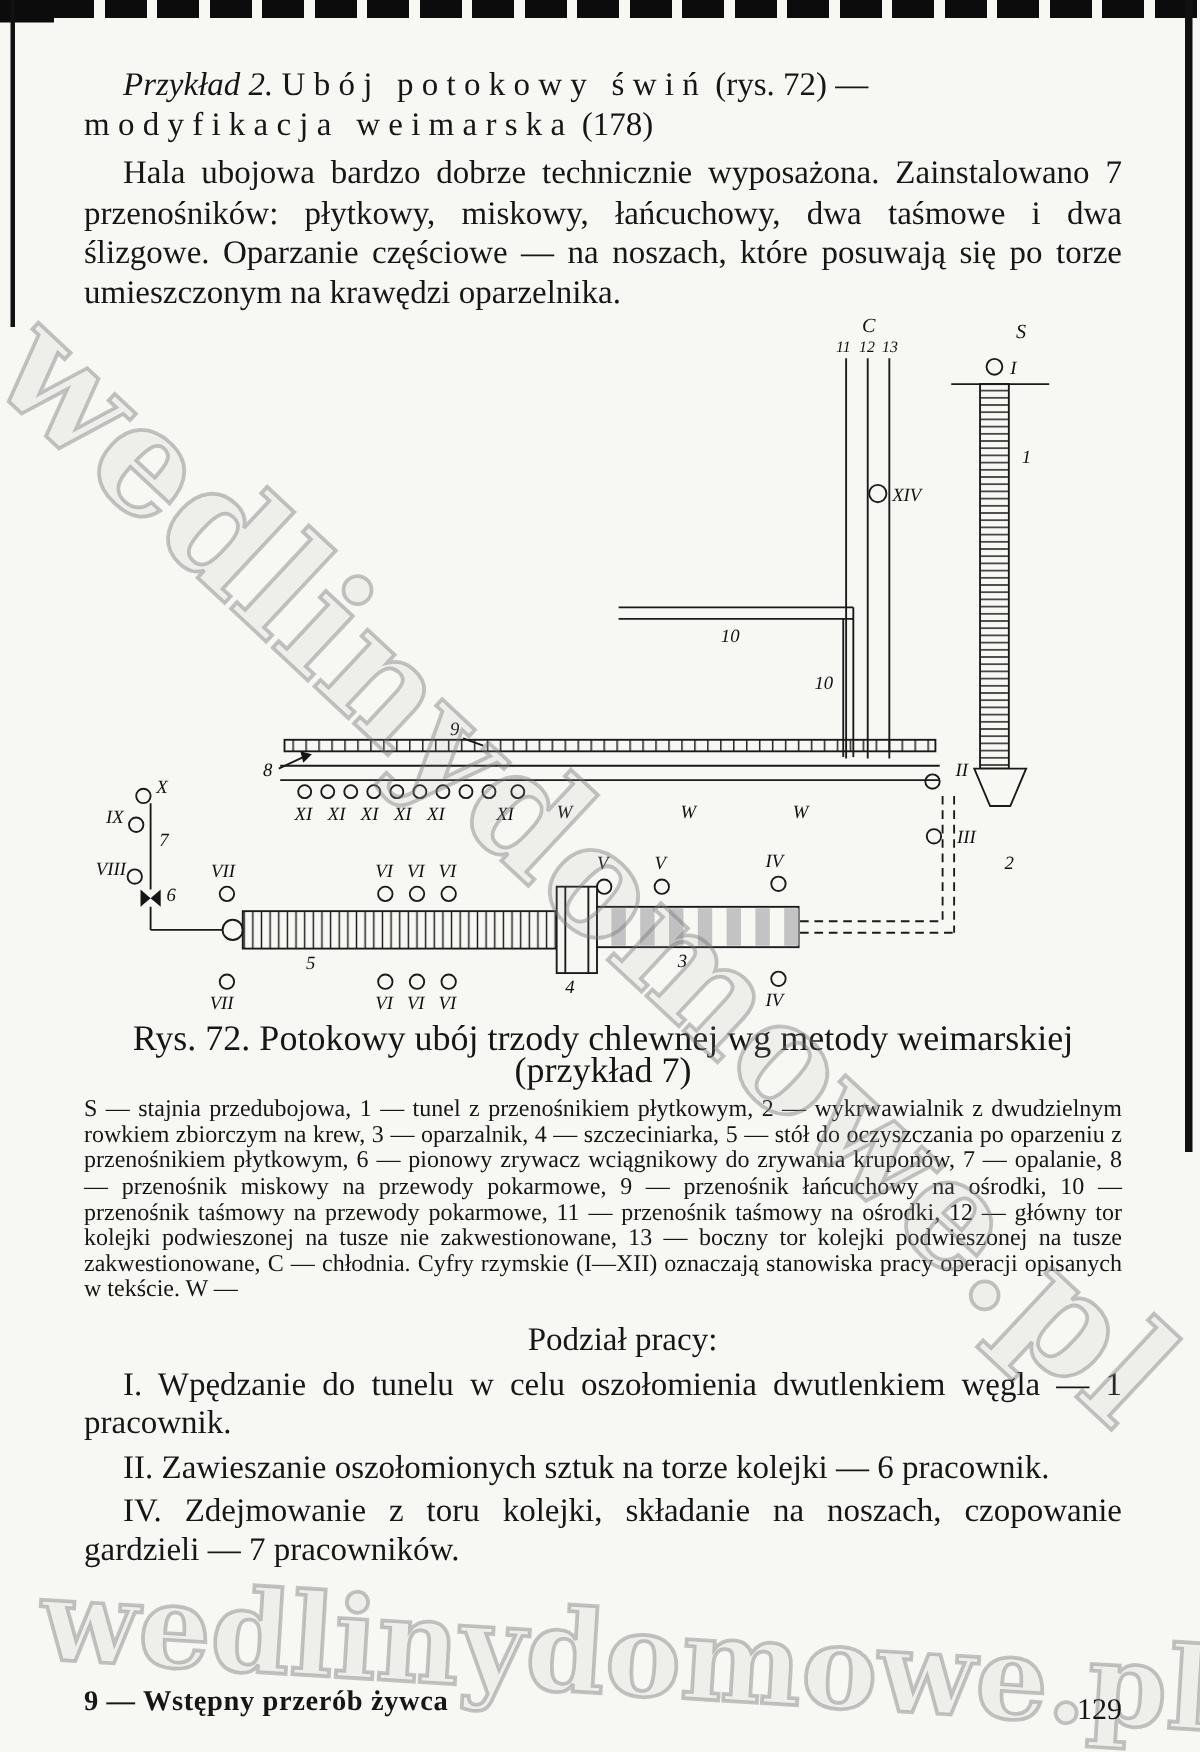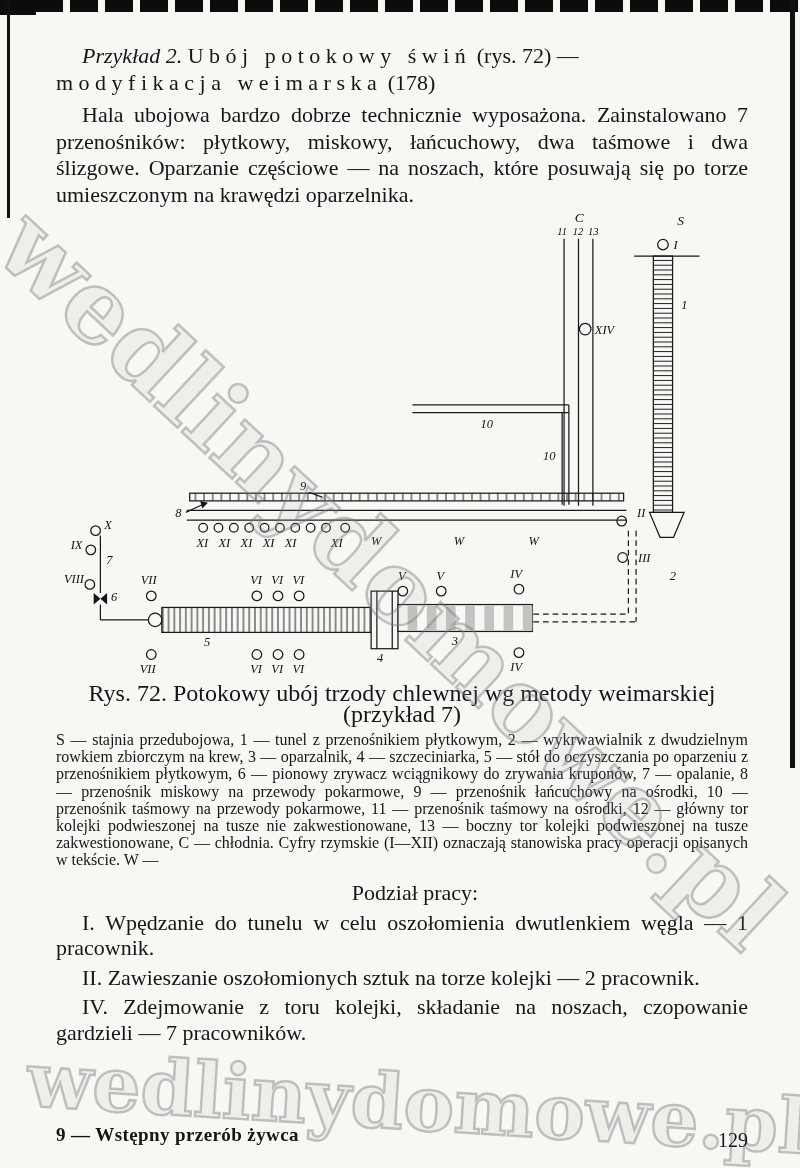--- a/index.html
+++ b/index.html
@@ -236,7 +236,7 @@
 
     <p class="work-heading">Podział pracy:</p>
     <p class="work-item">I. Wpędzanie do tunelu w celu oszołomienia dwutlenkiem węgla — 1 pracownik.</p>
-    <p class="work-item">II. Zawieszanie oszołomionych sztuk na torze kolejki — 2 pracownik.</p>
+    <p class="work-item">II. Zawieszanie oszołomionych sztuk na torze kolejki — 6 pracownik.</p>
     <p class="work-item">IV. Zdejmowanie z toru kolejki, składanie na noszach, czopowanie gardzieli — 7 pracowników.</p>
   </div>
 

